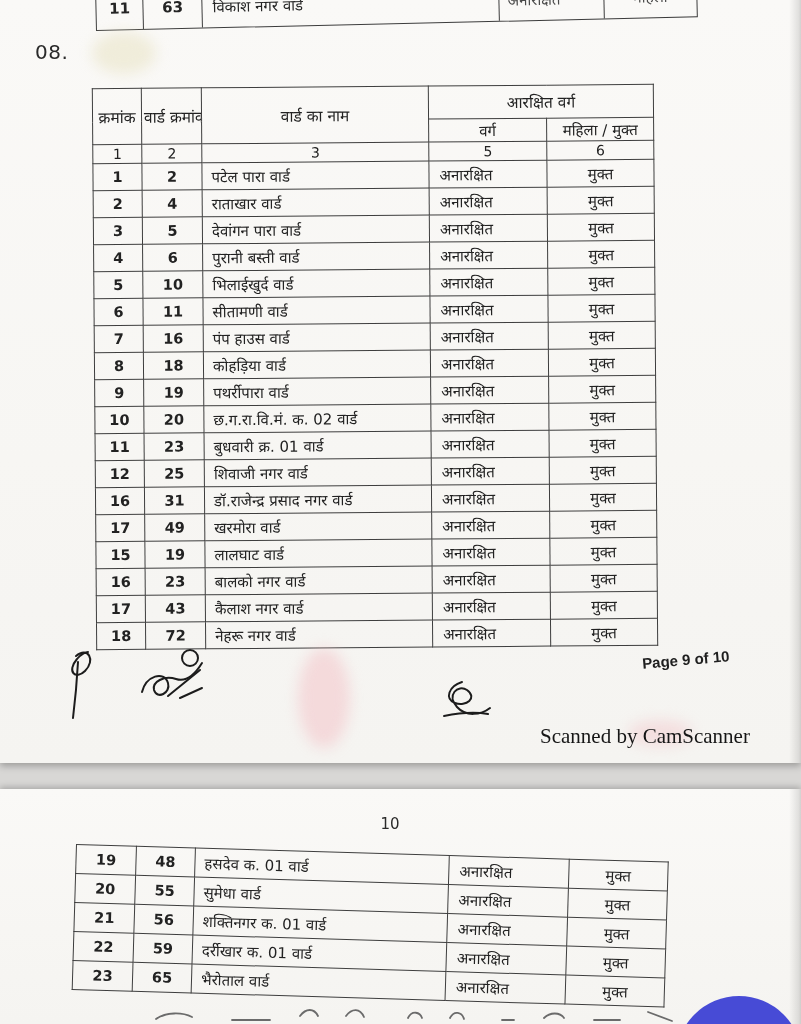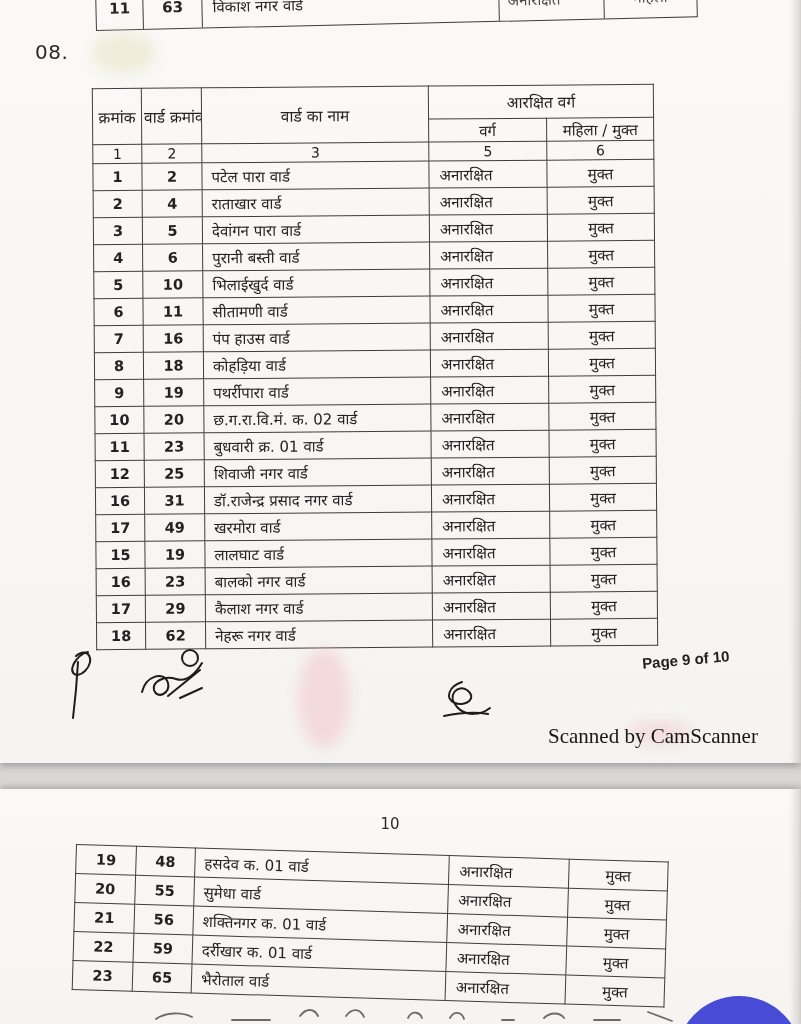--- a/index.html
+++ b/index.html
@@ -252,7 +252,7 @@
         </tr>
         <tr>
           <td>17</td>
-          <td>29</td>
+          <td>43</td>
           <td>कैलाश नगर वार्ड</td>
           <td>अनारक्षित</td>
           <td>मुक्त</td>

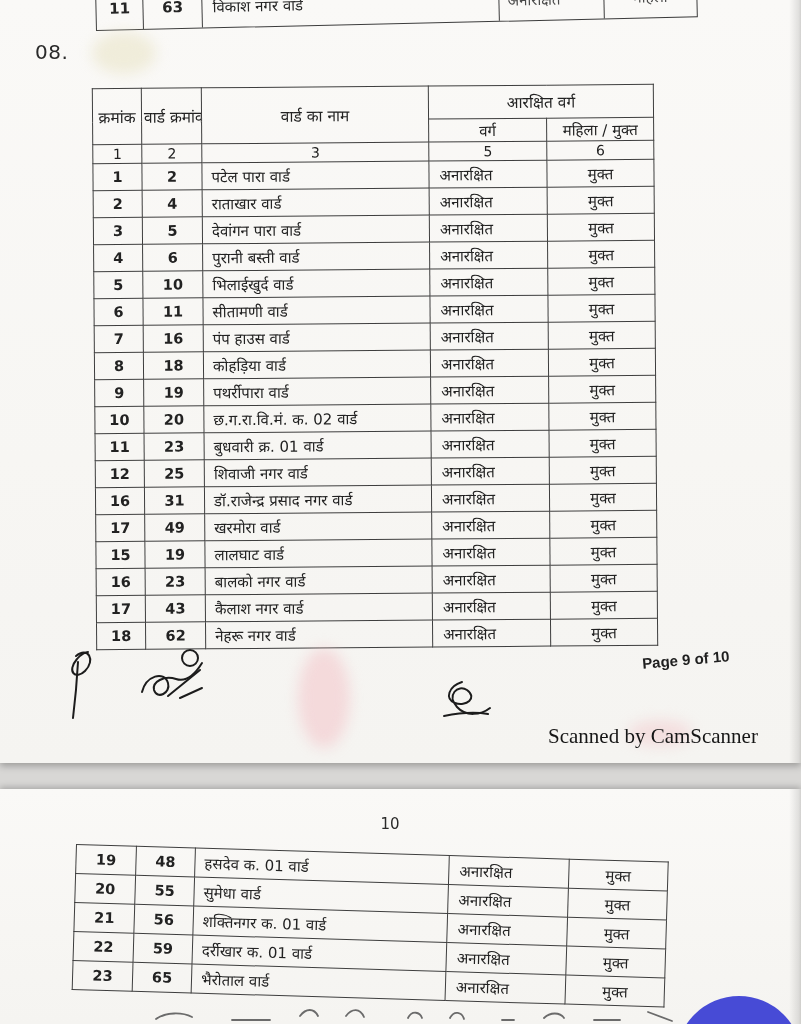--- a/index.html
+++ b/index.html
@@ -259,7 +259,7 @@
         </tr>
         <tr>
           <td>18</td>
-          <td>62</td>
+          <td>72</td>
           <td>नेहरू नगर वार्ड</td>
           <td>अनारक्षित</td>
           <td>मुक्त</td>

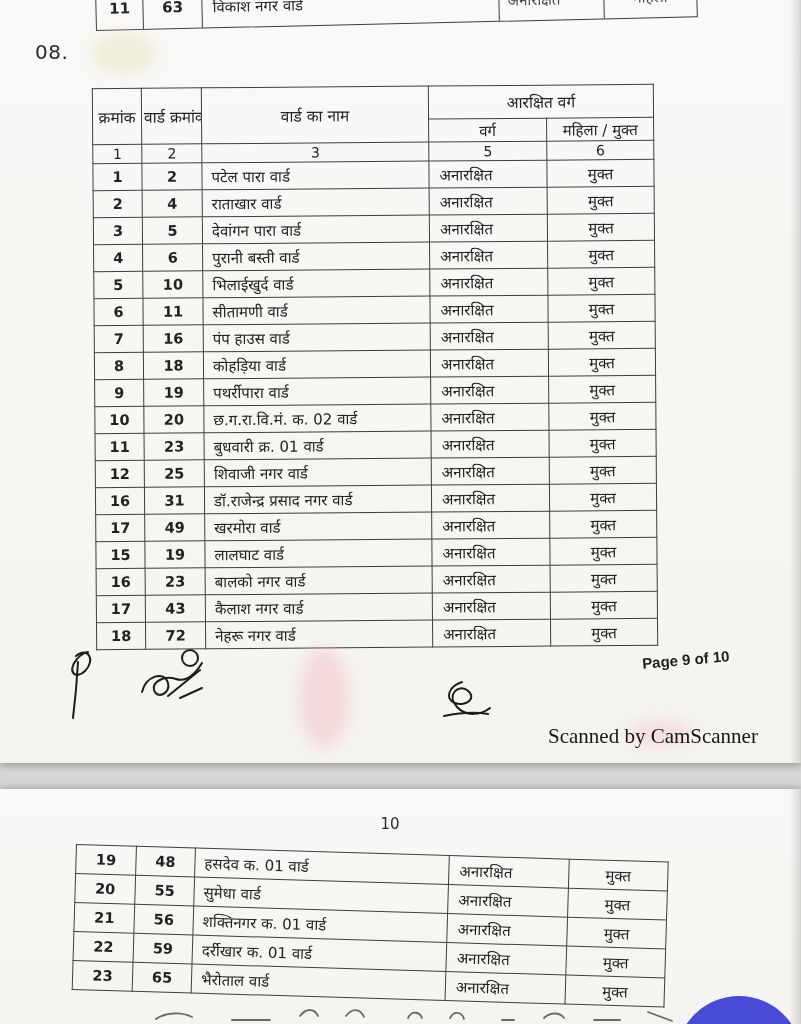--- a/index.html
+++ b/index.html
@@ -73,7 +73,6 @@
   .camscanner{
     position:absolute;left:540px;top:724px;font-size:21px;color:#161616;
     font-family:"Liberation Serif",serif;
-    margin-left:8px;
   }
   .sig{position:absolute;}
   .sig path,.sig circle{fill:none;stroke:#1c1c1c;stroke-width:2;stroke-linecap:round;}

